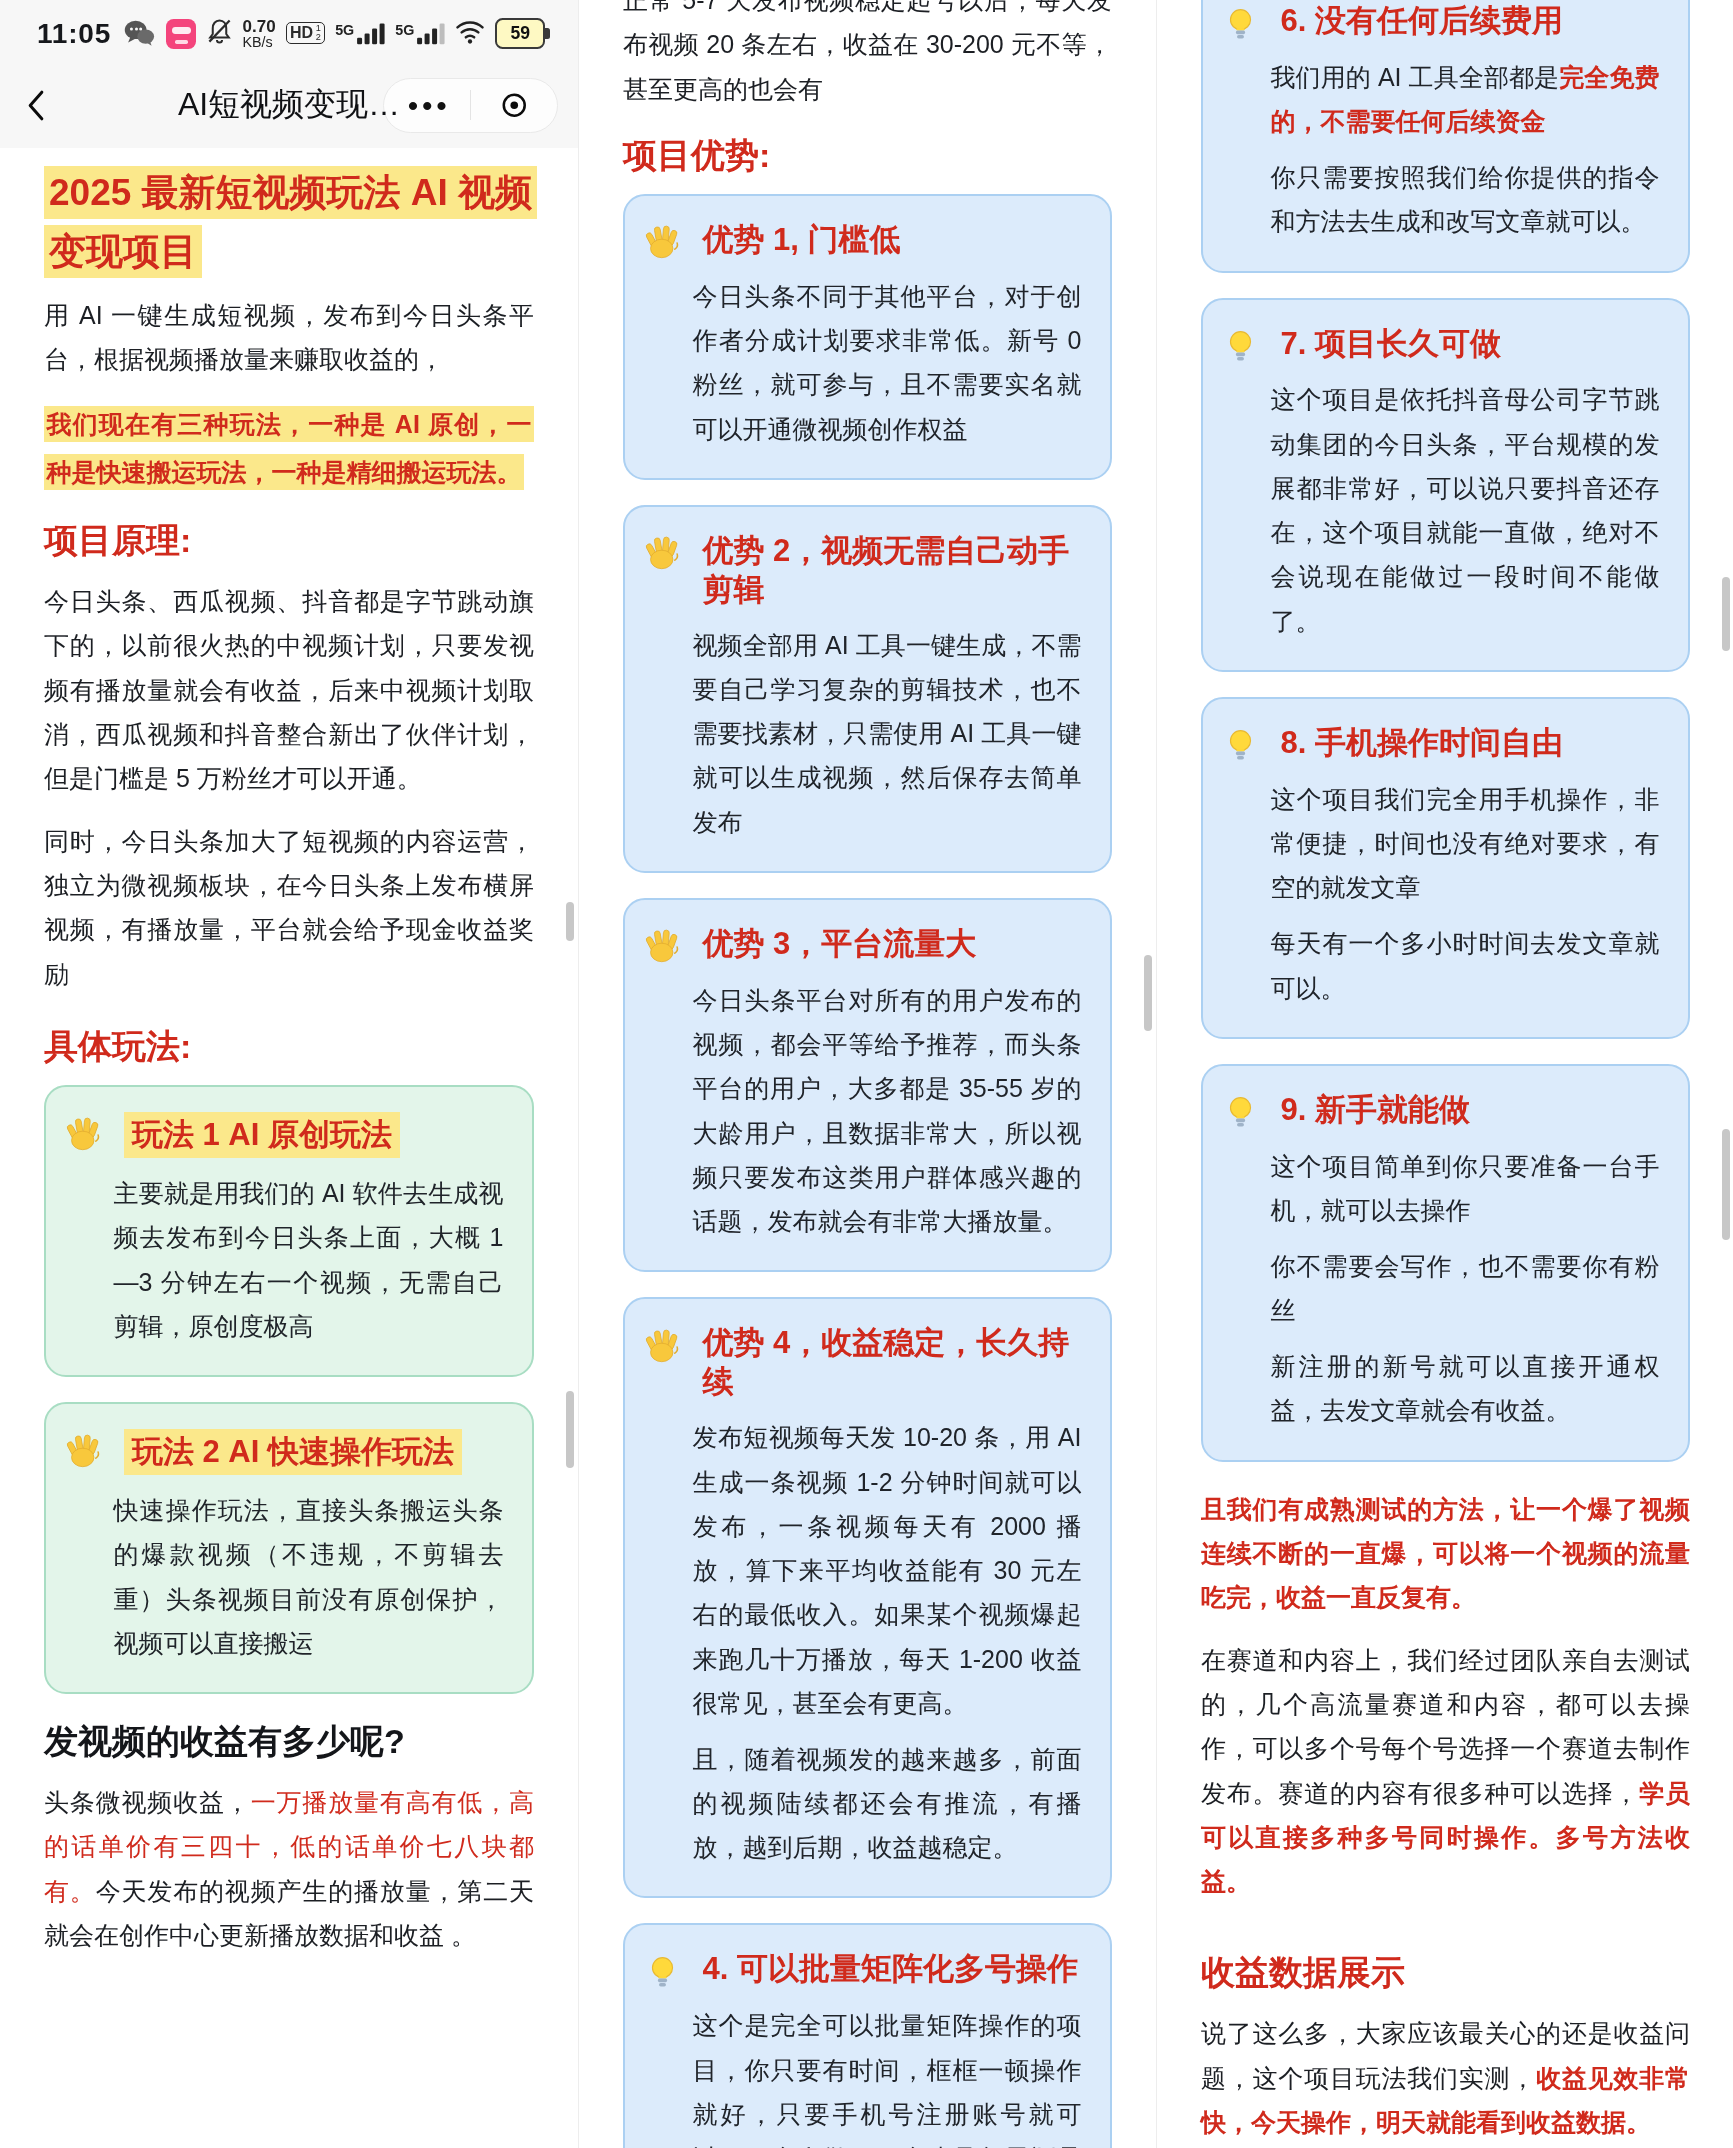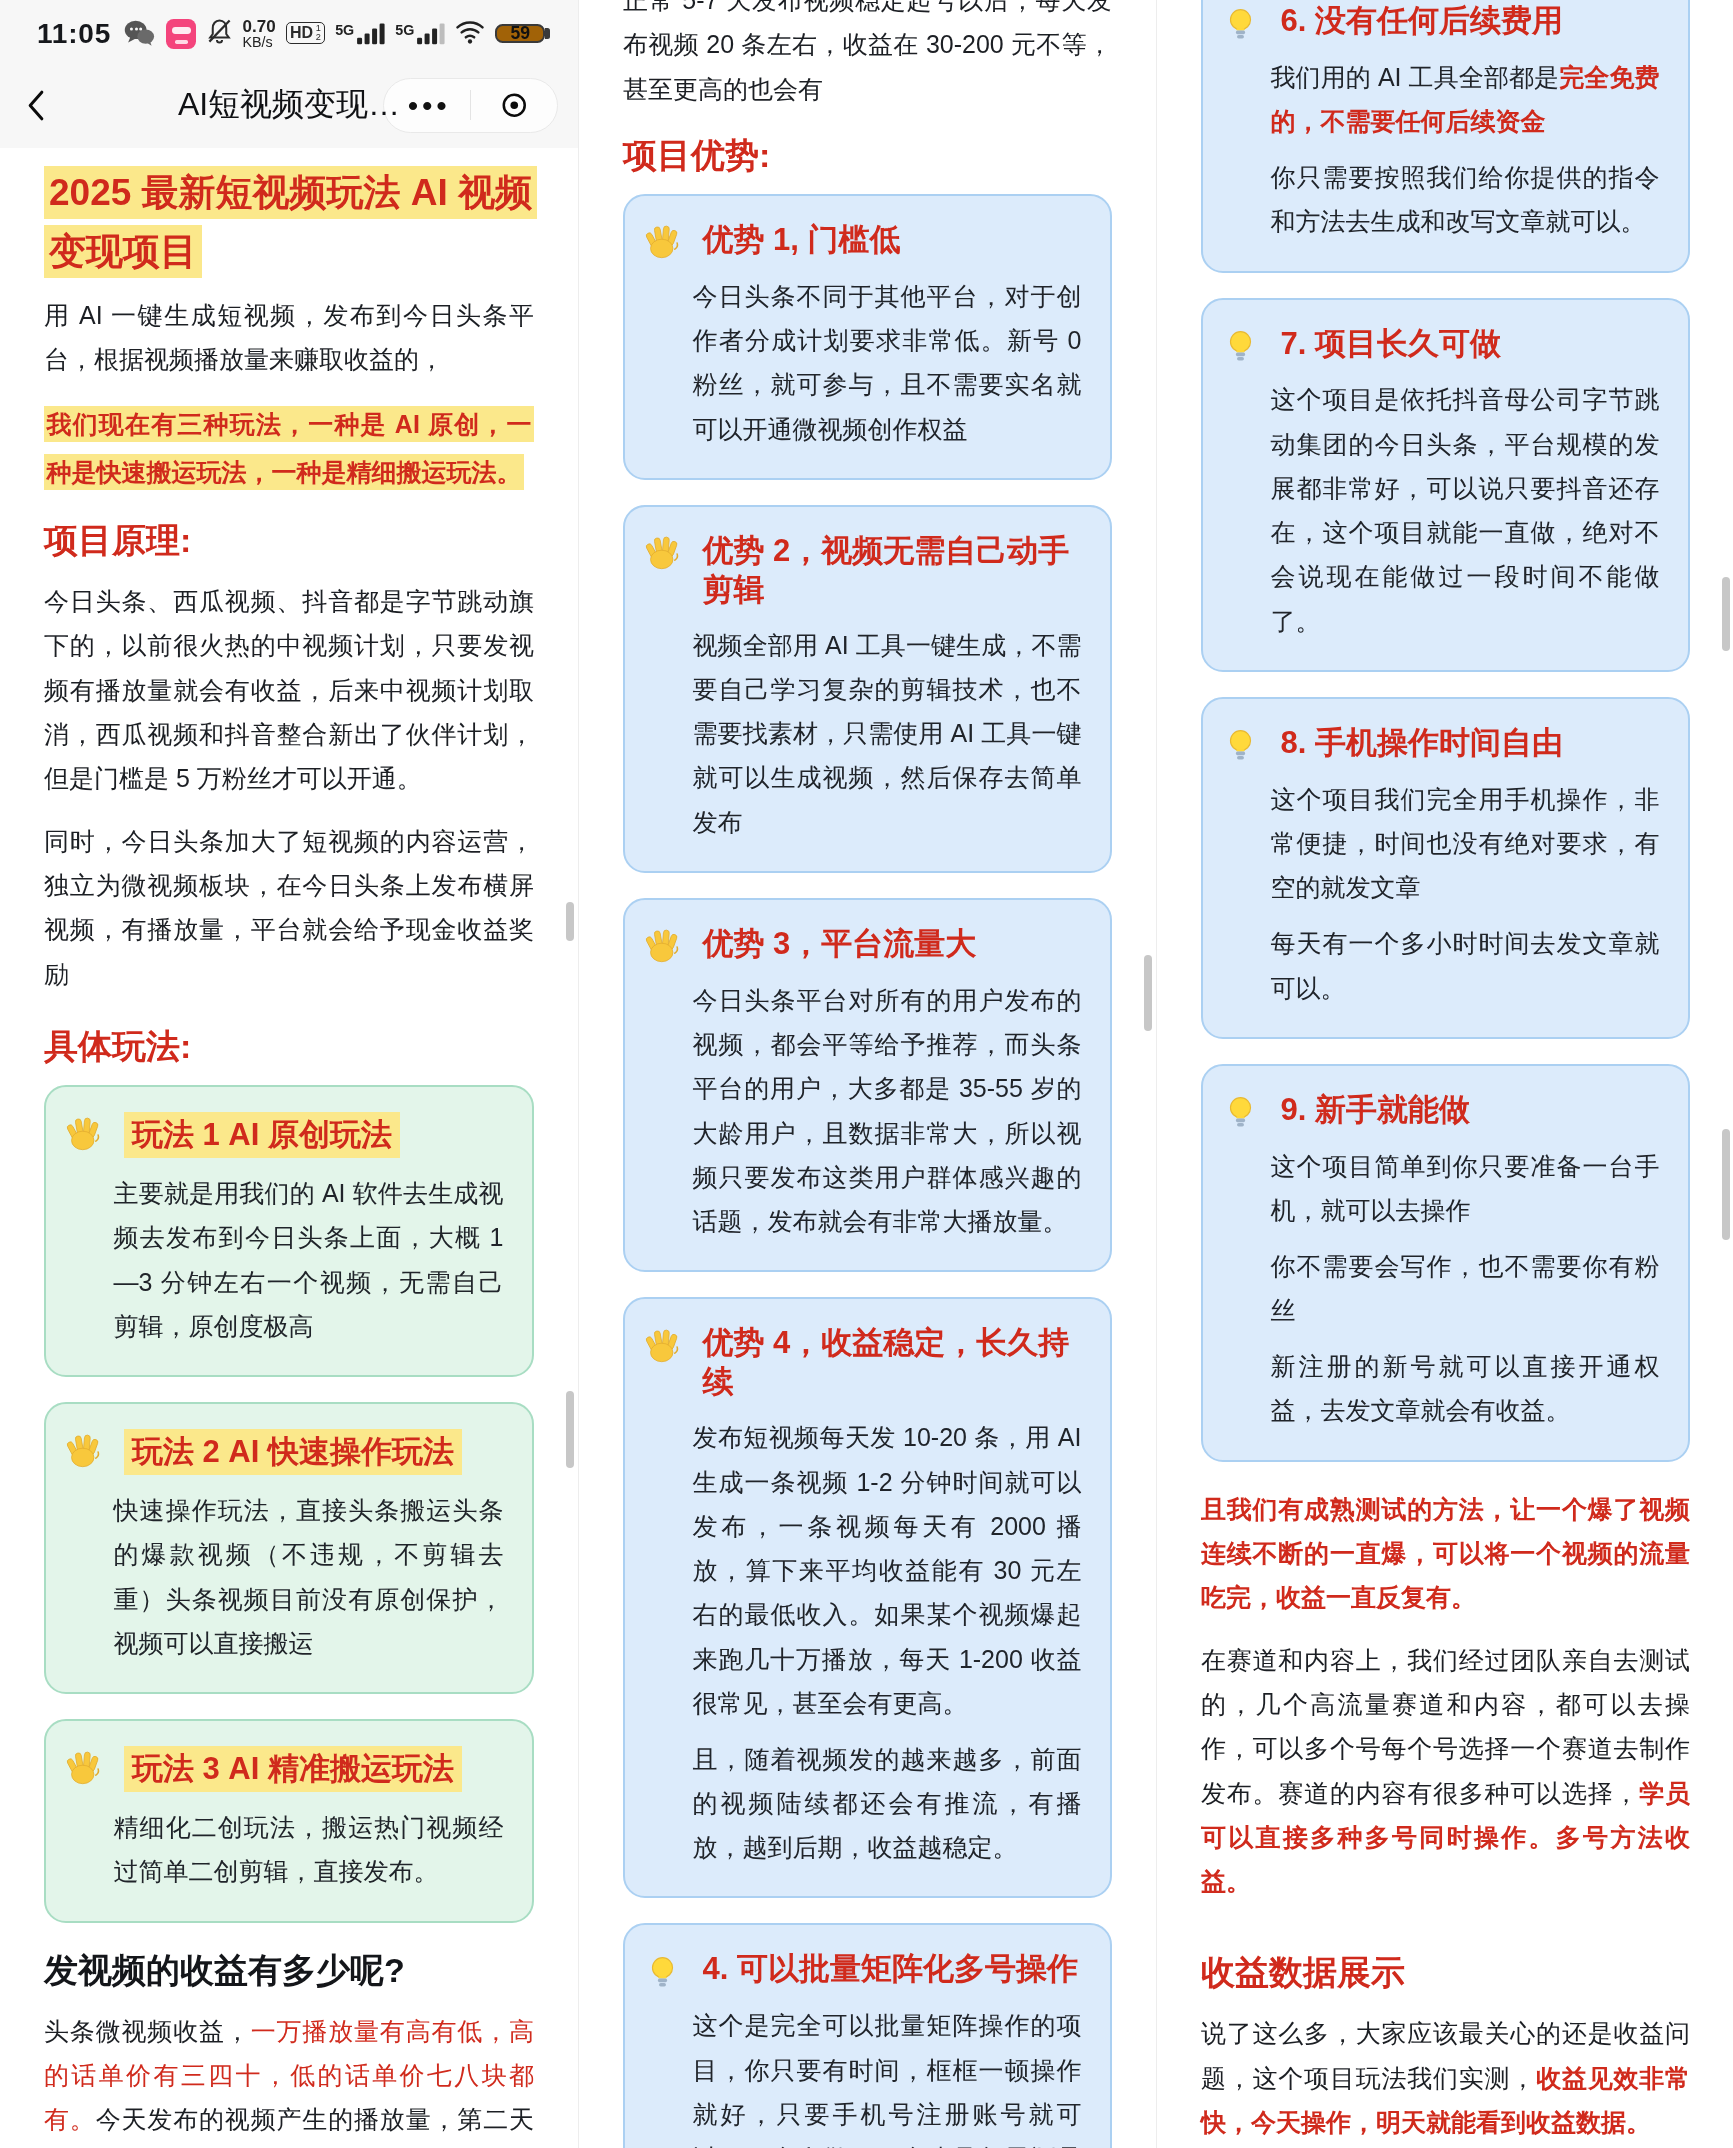--- a/index.html
+++ b/index.html
@@ -31,7 +31,7 @@
   .sim{display:flex;align-items:flex-end;gap:2.5px;}
   .sim .g5{font-style:normal;font-size:14.3px;font-weight:bold;color:#222;margin-bottom:8.4px;}
   .bat{display:flex;align-items:center;}
-  .batbody{width:50px;height:19px;border:2.5px solid #3a3a3a;border-radius:7.6px;display:flex;align-items:center;justify-content:center;background:#a16207;}
+  .batbody{width:50px;height:31px;border:2.5px solid #3a3a3a;border-radius:7.6px;display:flex;align-items:center;justify-content:center;background:#fef9c3;}
   .batbody span{font-size:17.6px;font-weight:bold;color:#111;}
   .batnub{width:4.2px;height:11.7px;background:#3a3a3a;border-radius:0 2.5px 2.5px 0;}
   .wechat-ic,.pink-ic{display:inline-flex;}

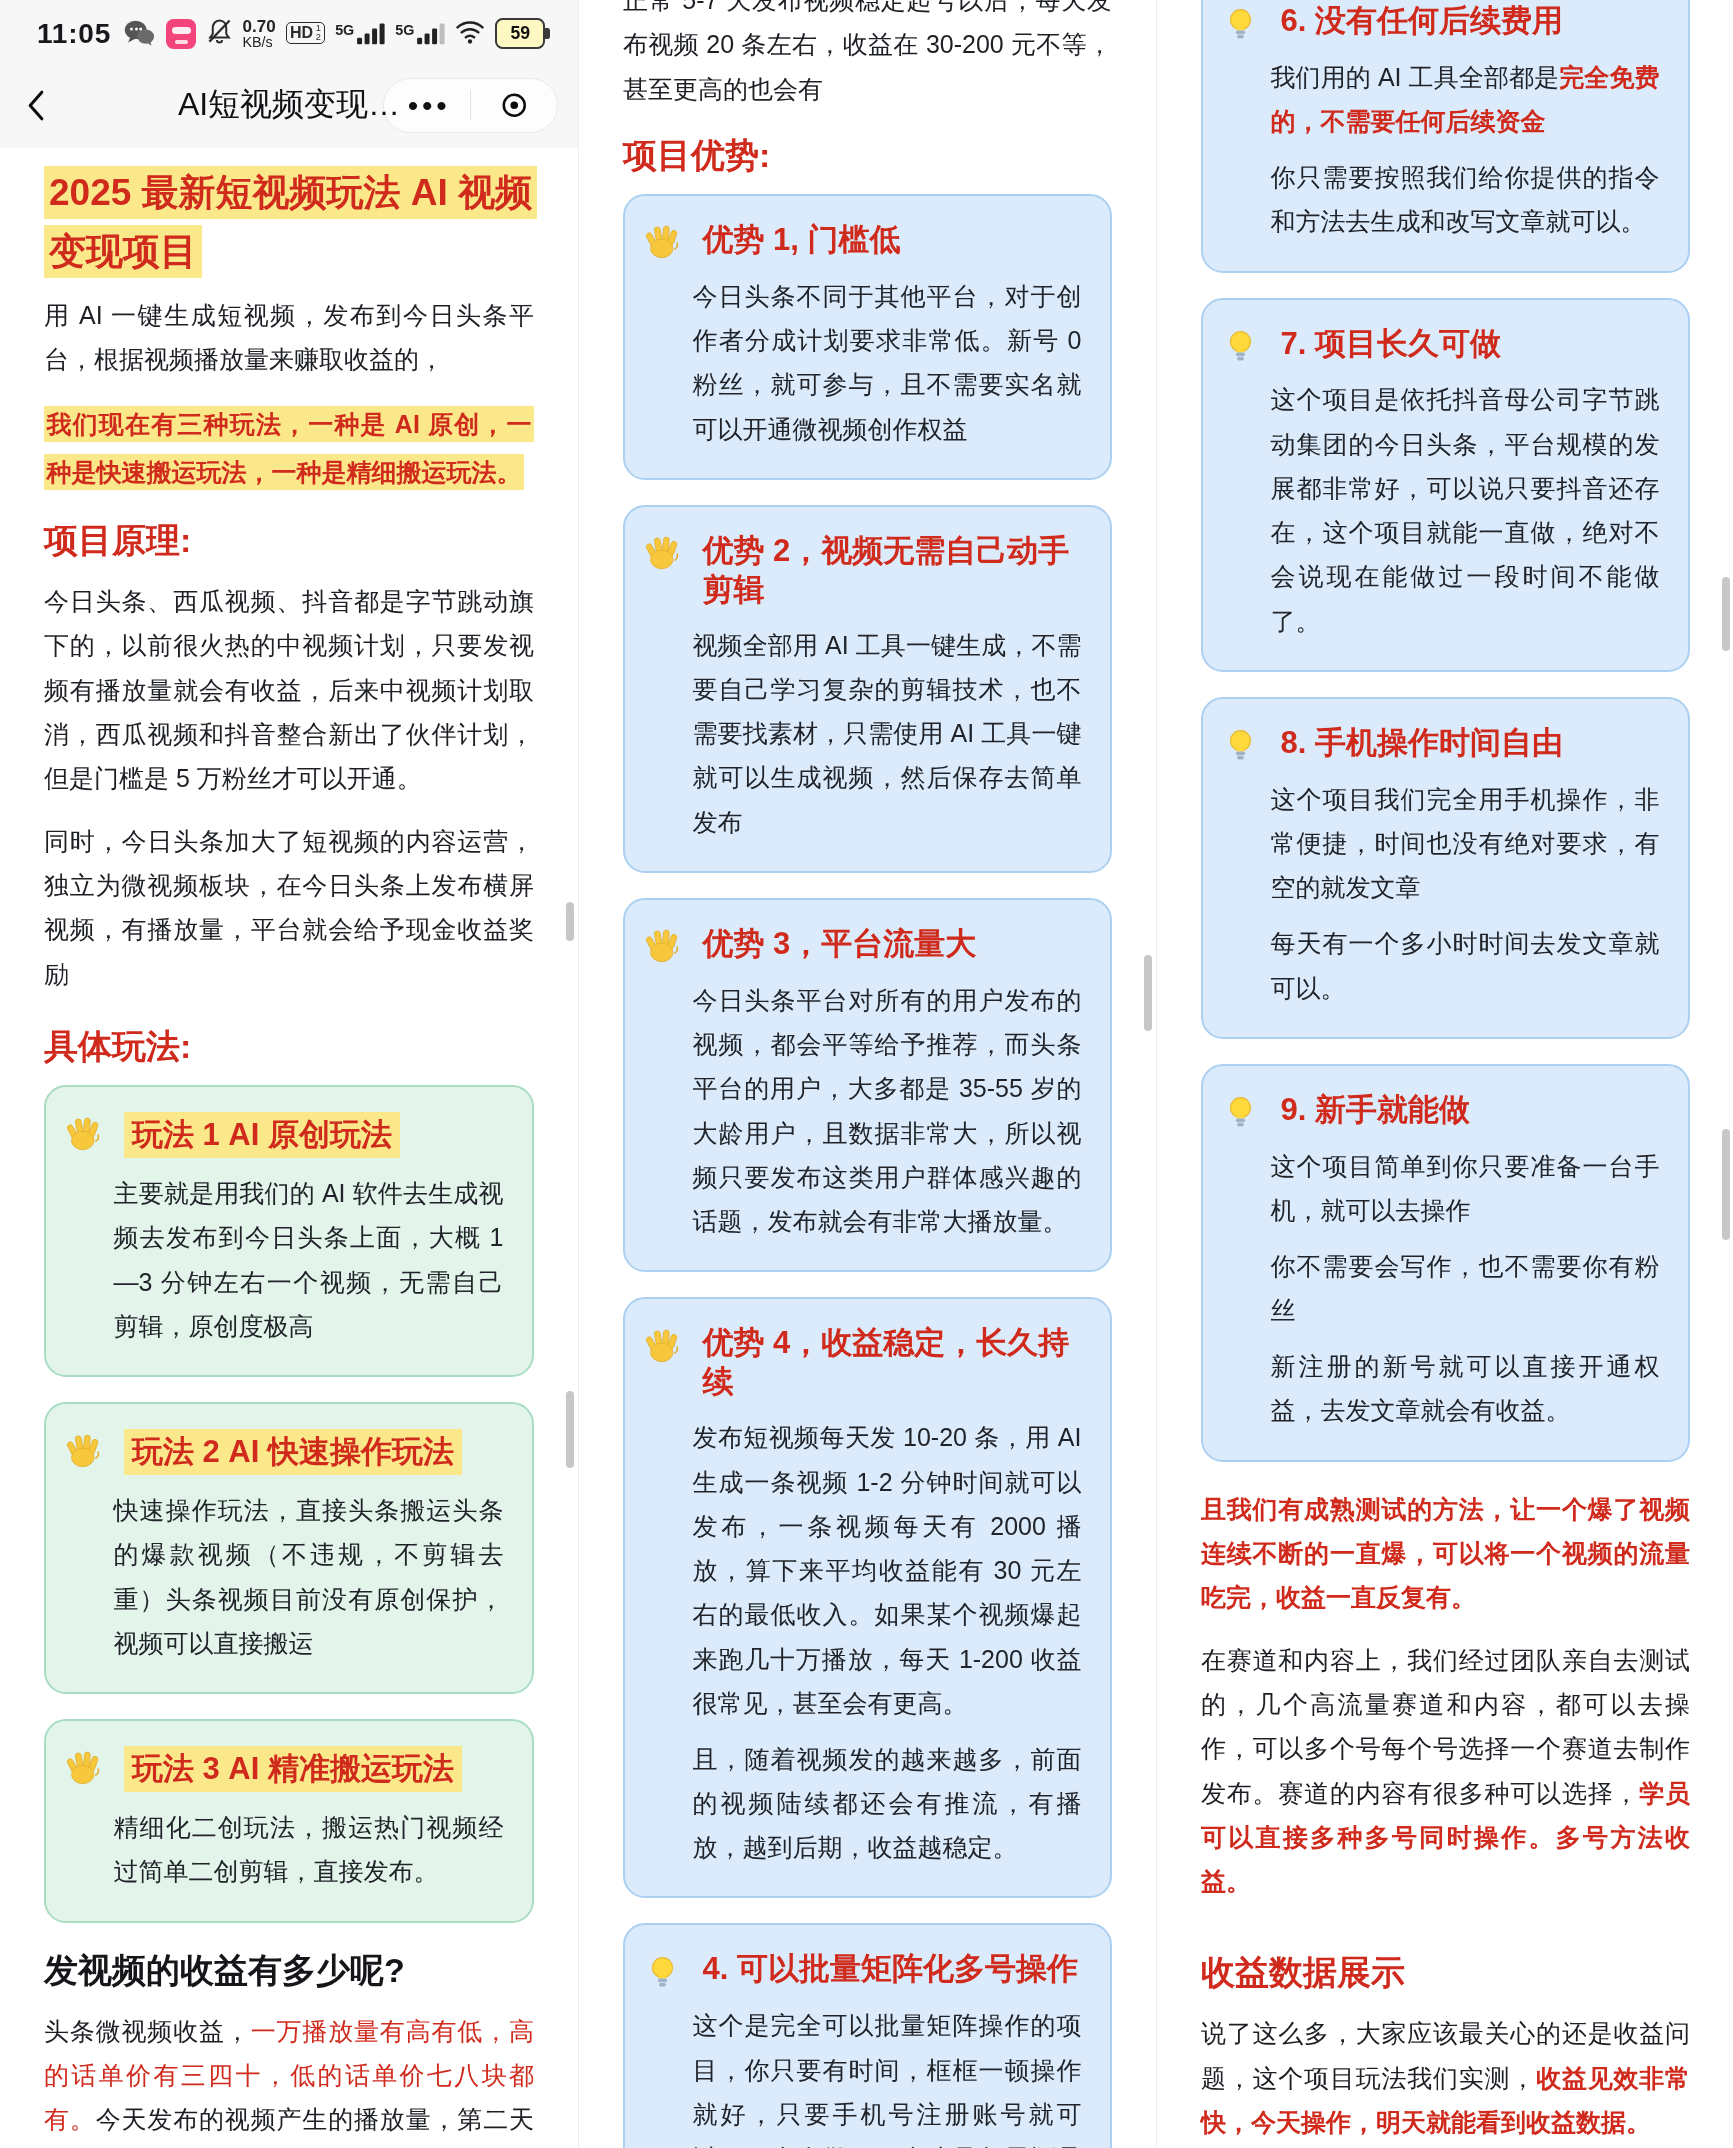--- a/index.html
+++ b/index.html
@@ -217,24 +217,6 @@
             <p class="card-p"><span>快速操作玩法，直接头条搬运头条的爆款视频（不违规，不剪辑去重）头条视频目前没有原创保护，视频可以直接搬运</span></p>
           </div>
         </section>
-        <section class="card green">
-          <div class="card-head">
-            <span class="card-icon"><svg viewBox="0 0 48 48">
-                <g fill="#F8C83C" stroke="#E2AC2E" stroke-width="1">
-                  <rect x="6" y="12" width="7.5" height="20" rx="3.7" transform="rotate(-28 10 22)"></rect>
-                  <rect x="15" y="5" width="7.5" height="25" rx="3.7" transform="rotate(-10 19 17)"></rect>
-                  <rect x="24.5" y="4" width="7.5" height="25" rx="3.7" transform="rotate(5 28 16)"></rect>
-                  <rect x="33" y="9" width="7.5" height="20" rx="3.7" transform="rotate(20 36 19)"></rect>
-                  <ellipse cx="23" cy="33" rx="14.5" ry="12"></ellipse>
-                </g>
-                <path d="M40 34c3-2 4-5 3-8" fill="none" stroke="#E2AC2E" stroke-width="2" stroke-linecap="round"></path>
-              </svg></span>
-            <span class="card-title hlt">玩法 3 AI 精准搬运玩法</span>
-          </div>
-          <div class="card-body">
-            <p class="card-p"><span>精细化二创玩法，搬运热门视频经过简单二创剪辑，直接发布。</span></p>
-          </div>
-        </section>
         <h2 class="h h-dark">发视频的收益有多少呢?</h2>
         <p class="para"><span>头条微视频收益，</span><span class="t-red">一万播放量有高有低，高的话单价有三四十，低的话单价七八块都有。</span><span>今天发布的视频产生的播放量，第二天就会在创作中心更新播放数据和收益 。</span></p>
       </div>

